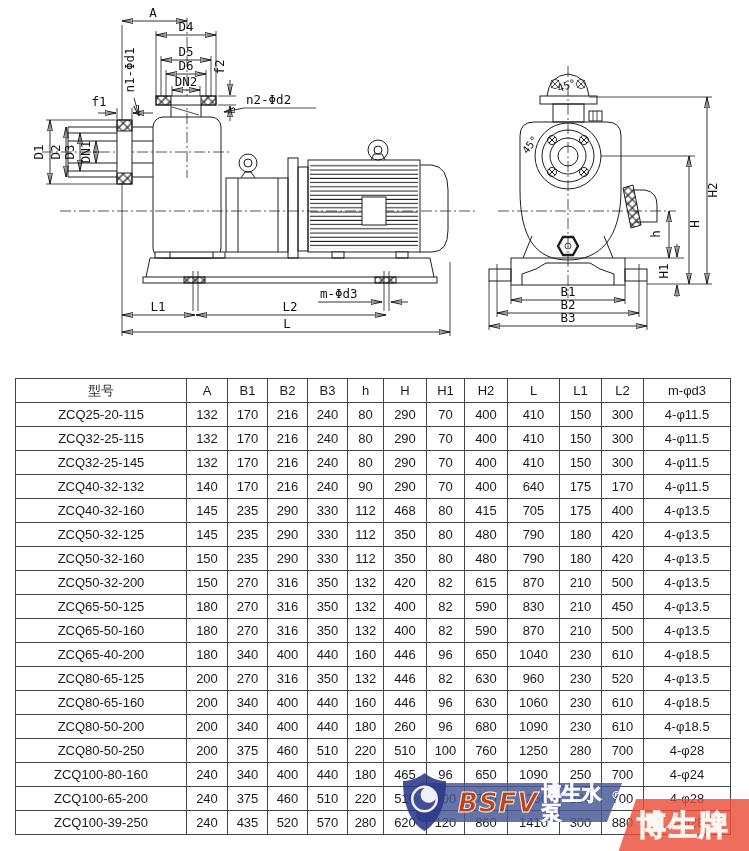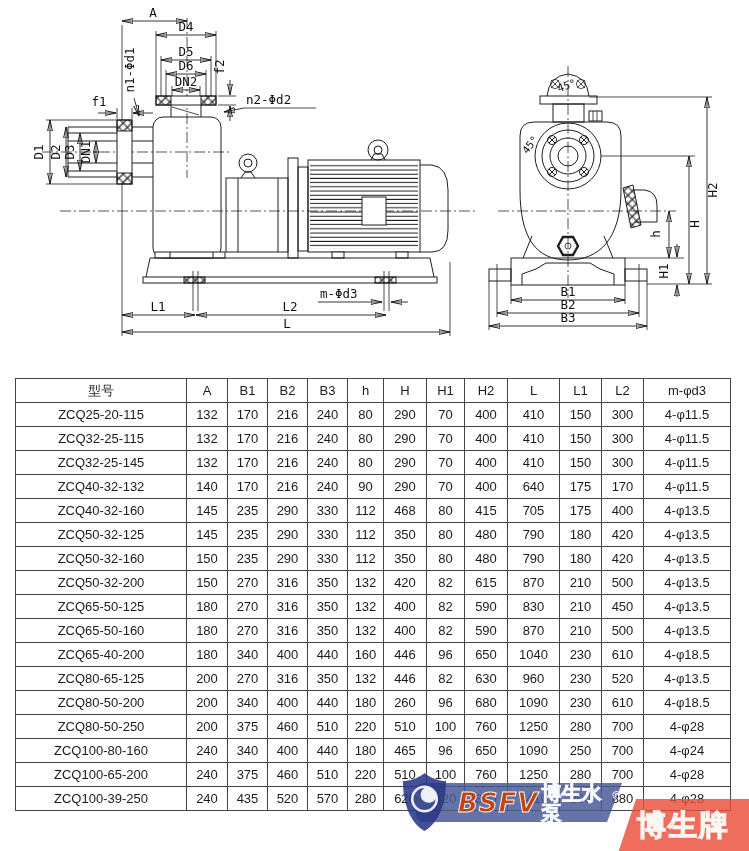--- a/index.html
+++ b/index.html
@@ -516,6 +516,21 @@
             <td>4-φ13.5</td>
           </tr>
           <tr>
+            <td>ZCQ80-65-160</td>
+            <td>200</td>
+            <td>340</td>
+            <td>400</td>
+            <td>440</td>
+            <td>160</td>
+            <td>446</td>
+            <td>96</td>
+            <td>630</td>
+            <td>1060</td>
+            <td>230</td>
+            <td>610</td>
+            <td>4-φ18.5</td>
+          </tr>
+          <tr>
             <td>ZCQ80-50-200</td>
             <td>200</td>
             <td>340</td>

